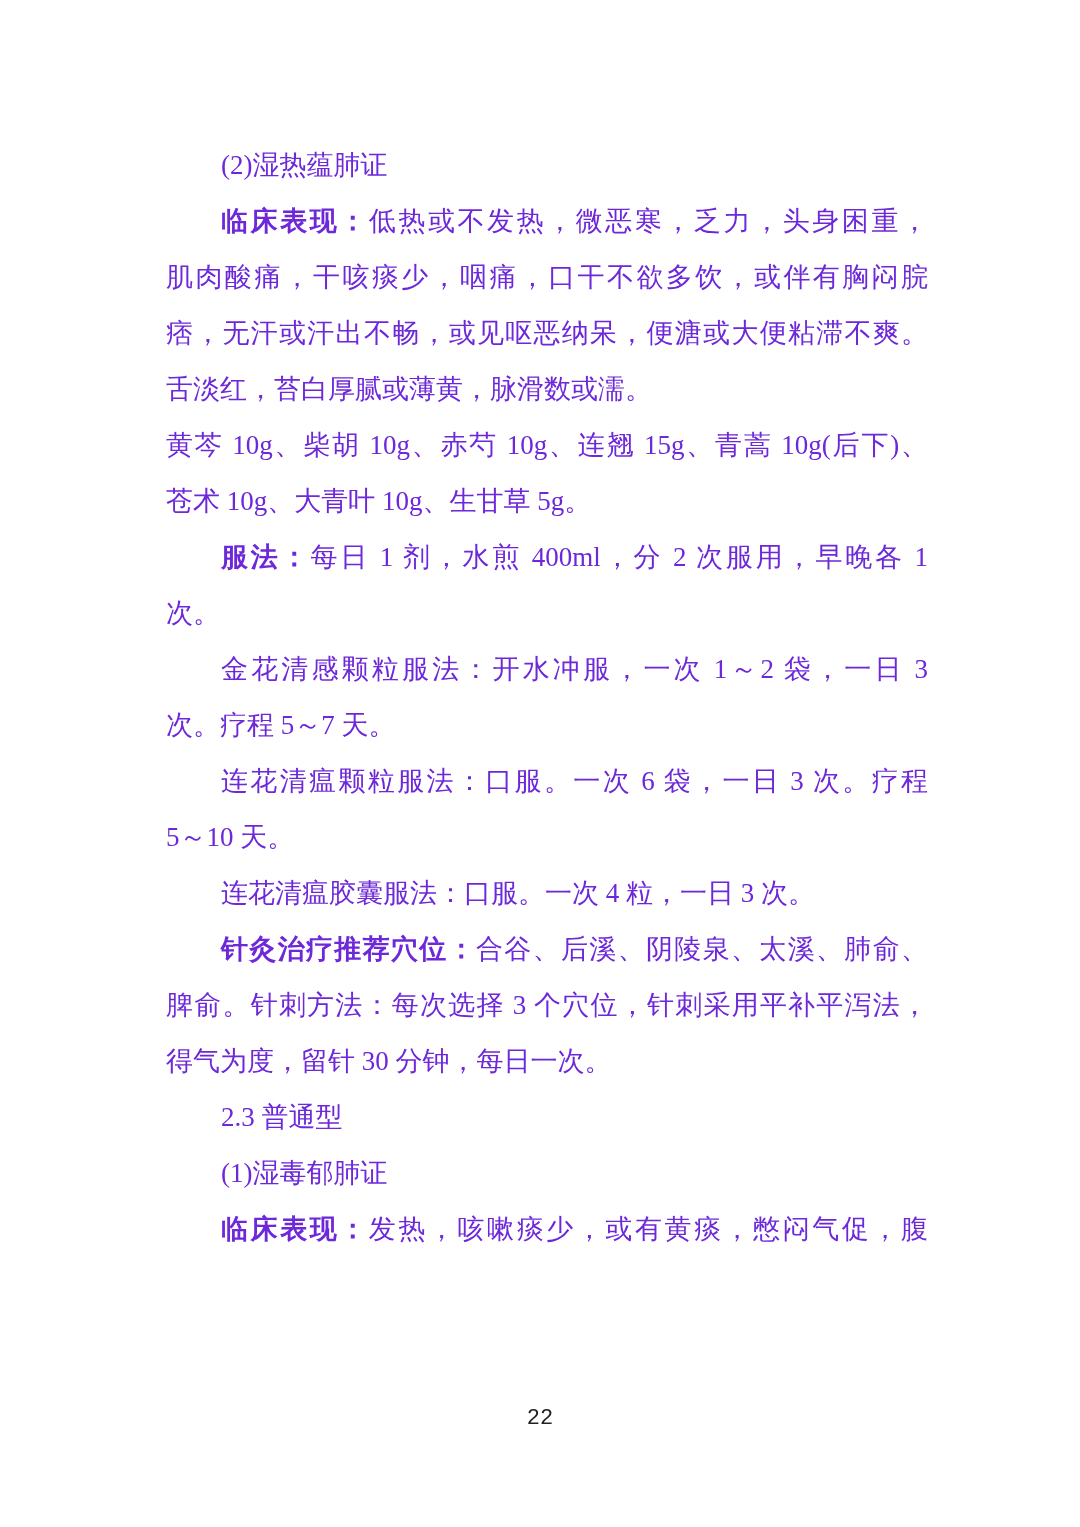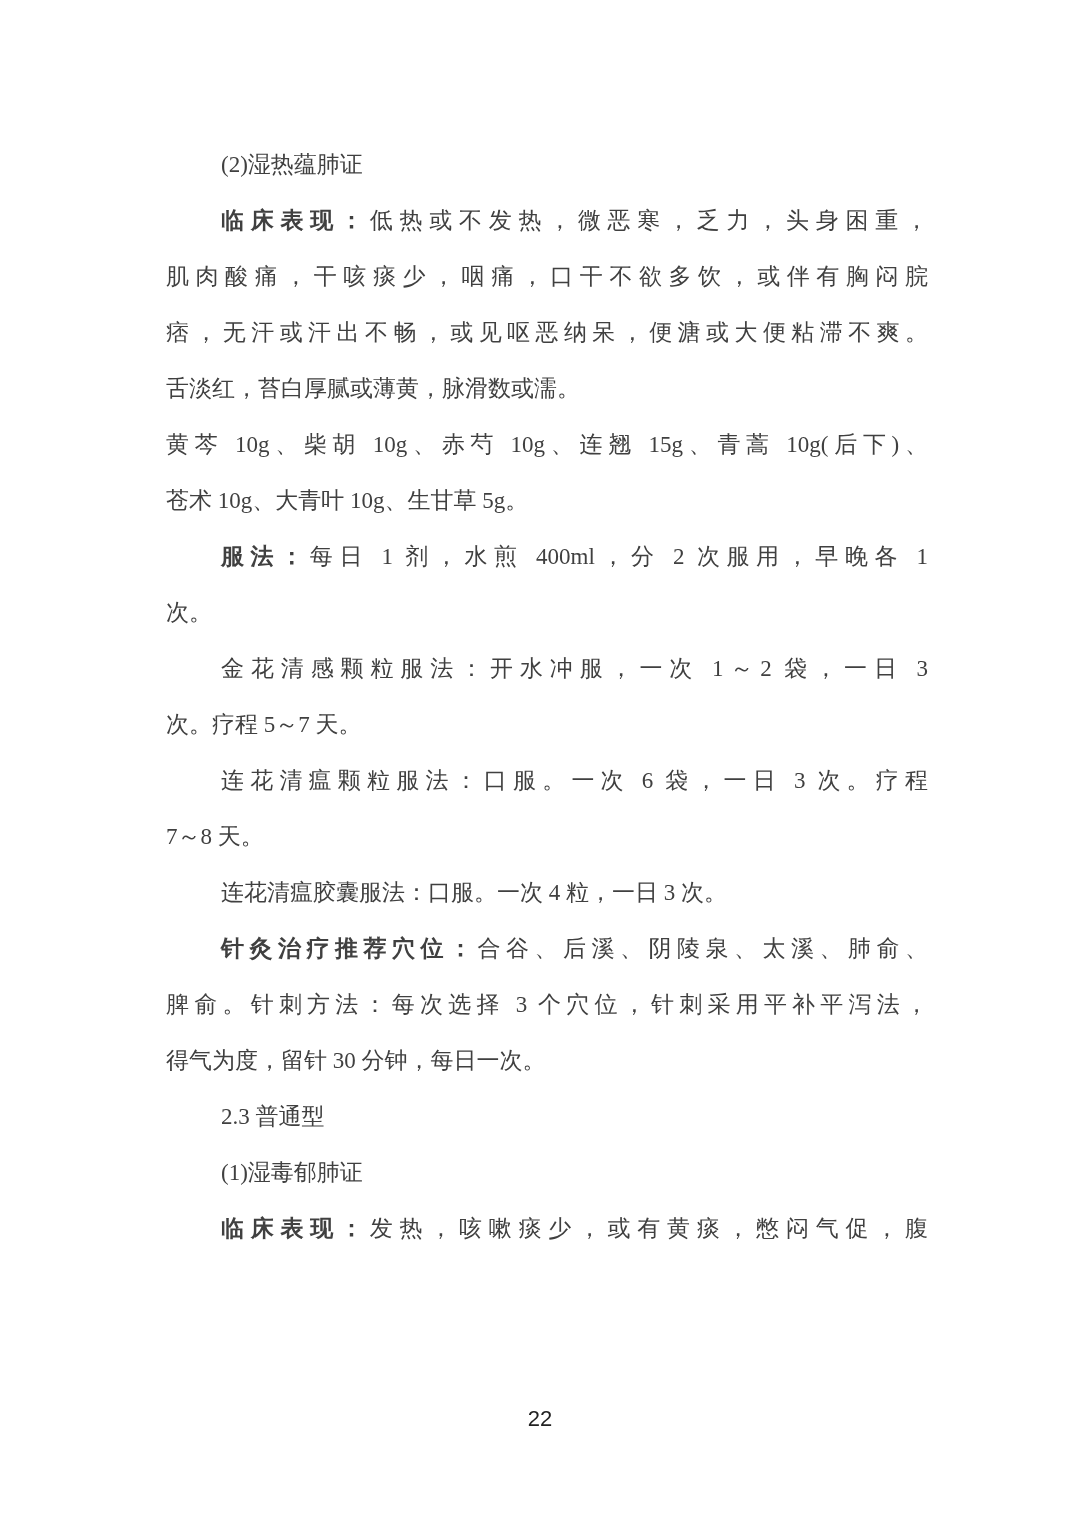--- a/index.html
+++ b/index.html
@@ -25,12 +25,12 @@
     width: 762px;
   }
   .line {
-    font-size: 23px;
+    font-size: 27px;
     line-height: 56px;
     height: 56px;
     white-space: nowrap;
     text-align: left;
-    color: #404040;
+    color: #6d28d9;
   }
   .line.indent { text-indent: 55px; }
   .line.justify {

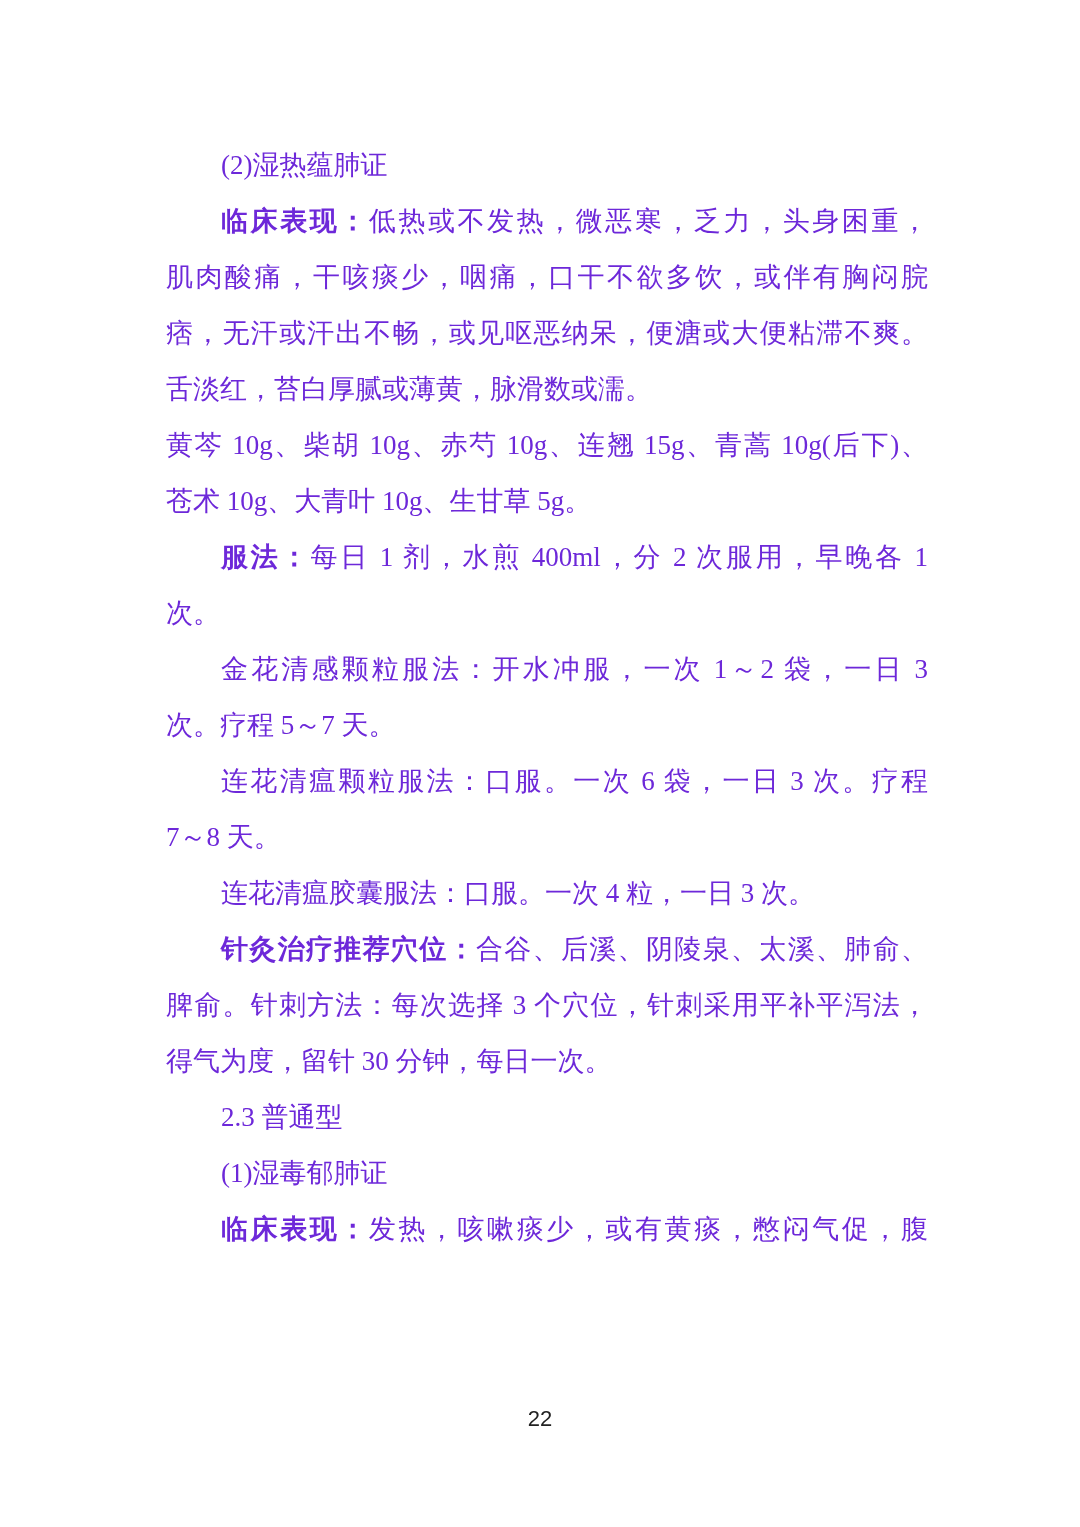--- a/index.html
+++ b/index.html
@@ -71,7 +71,7 @@
       <div class="line indent justify"><span class="seg">金花清感颗粒服法：开水冲服，一次 1～2 袋，一日 3</span></div>
       <div class="line"><span class="seg">次。疗程 5～7 天。</span></div>
       <div class="line indent justify"><span class="seg">连花清瘟颗粒服法：口服。一次 6 袋，一日 3 次。疗程</span></div>
-      <div class="line"><span class="seg">7～8 天。</span></div>
+      <div class="line"><span class="seg">5～10 天。</span></div>
       <div class="line indent"><span class="seg">连花清瘟胶囊服法：口服。一次 4 粒，一日 3 次。</span></div>
       <div class="line indent justify"><span class="seg bold">针灸治疗推荐穴位：</span><span class="seg">合谷、后溪、阴陵泉、太溪、肺俞、</span></div>
       <div class="line justify"><span class="seg">脾俞。针刺方法：每次选择 3 个穴位，针刺采用平补平泻法，</span></div>

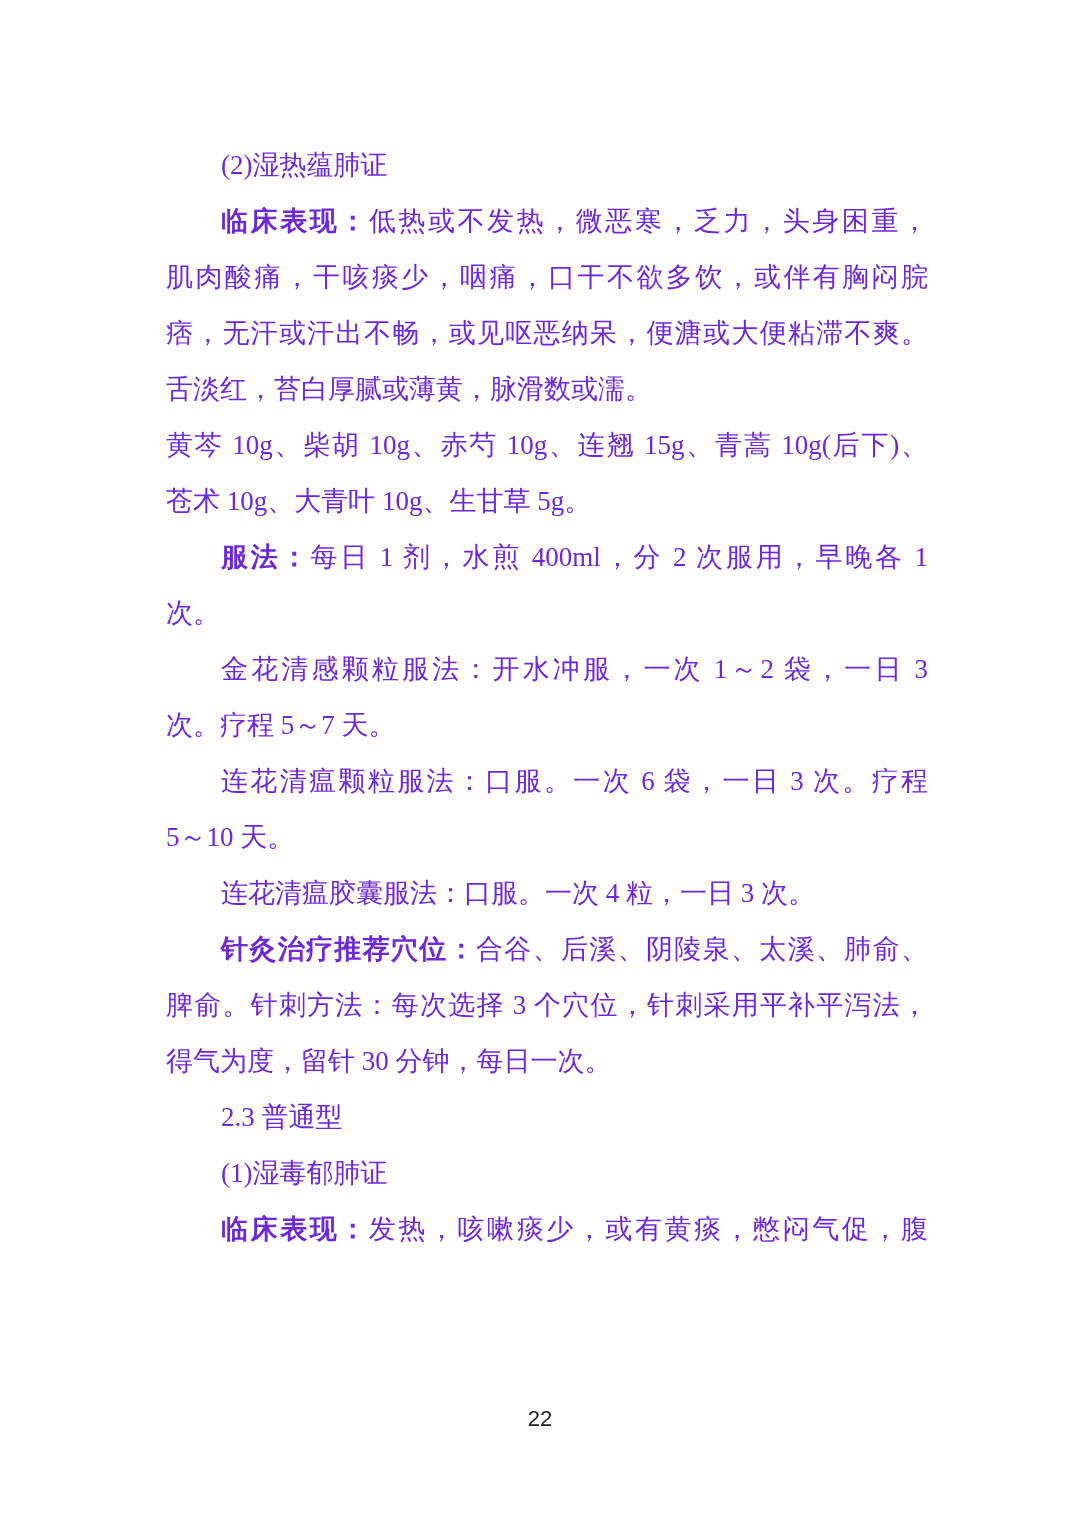--- a/index.html
+++ b/index.html
@@ -48,7 +48,7 @@
     text-align: center;
   }
   .page-number {
-    font-family: Liberation Sans, sans-serif;
+    font-family: Liberation Mono, monospace;
     font-size: 22px;
     color: #222222;
     margin-top: 11px;

